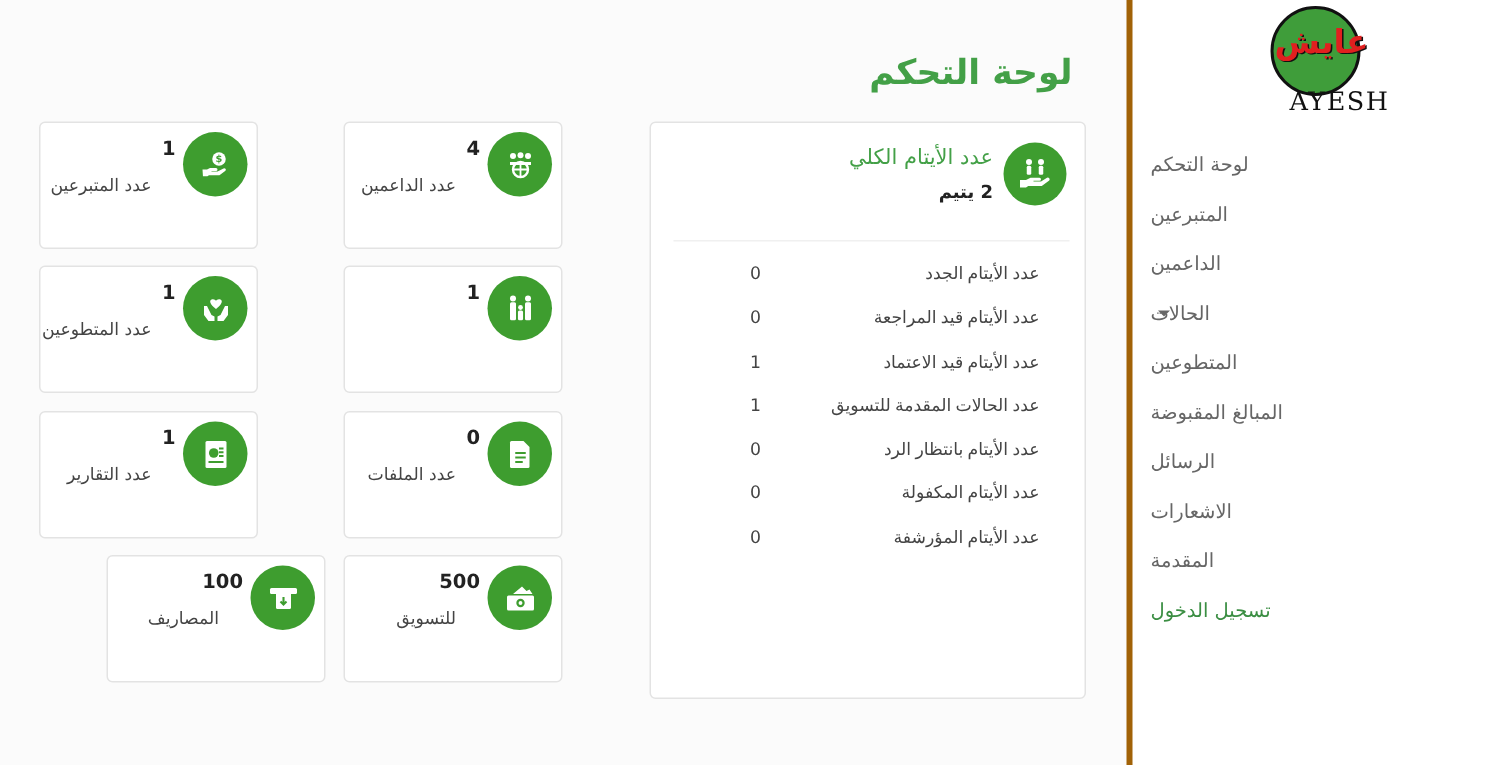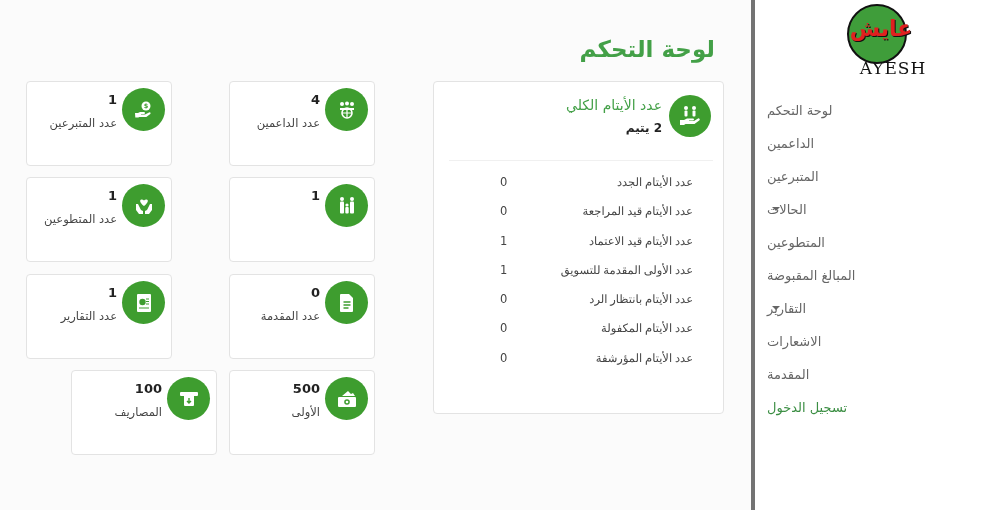--- a/index.html
+++ b/index.html
@@ -15,7 +15,7 @@
   .sidebar {
     position: absolute; left: 751px; top: 0; width: 249px; height: 510px;
     background: #ffffff;
-    border-left: 4px solid #737373;
+    border-left: 4px solid #a16207;
   }
   .logo {
     position: absolute; left: 88px; top: 4px; width: 76px; height: 76px;

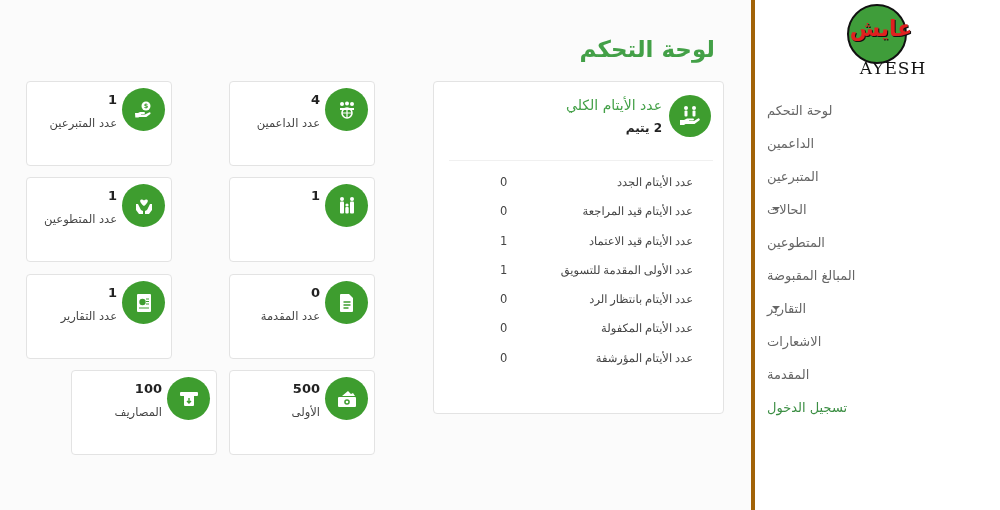--- a/index.html
+++ b/index.html
@@ -53,7 +53,7 @@
     font-size: 23px; color: #43a047; direction: rtl;
   }
   .orphans-card {
-    position: absolute; left: 433px; top: 81px; width: 291px; height: 333px;
+    position: absolute; left: 433px; top: 81px; width: 291px; height: 385px;
     background: #fff; border: 1px solid #e3e3e3; border-radius: 4px;
   }
   .big-icon {

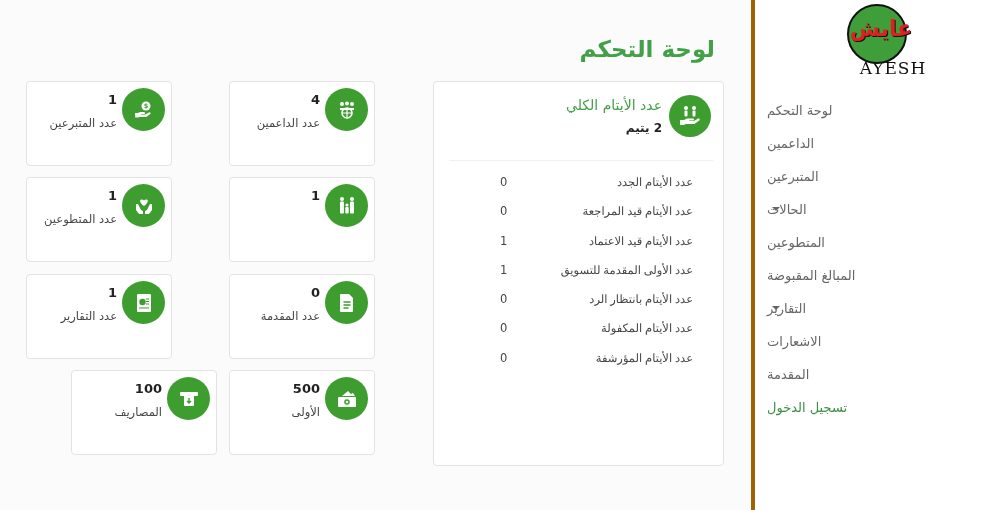--- a/index.html
+++ b/index.html
@@ -87,7 +87,7 @@
     position: absolute; right: 54px; top: 10px; font-size: 13px; font-weight: bold; color: #222;
   }
   .stat-label {
-    position: absolute; right: 54px; top: 32px; font-size: 11.5px; color: #444; direction: rtl;
+    position: absolute; right: 70px; top: 32px; font-size: 11.5px; color: #444; direction: rtl;
     text-align: right; width: 90px; line-height: 19px;
   }
   svg { display: block; }

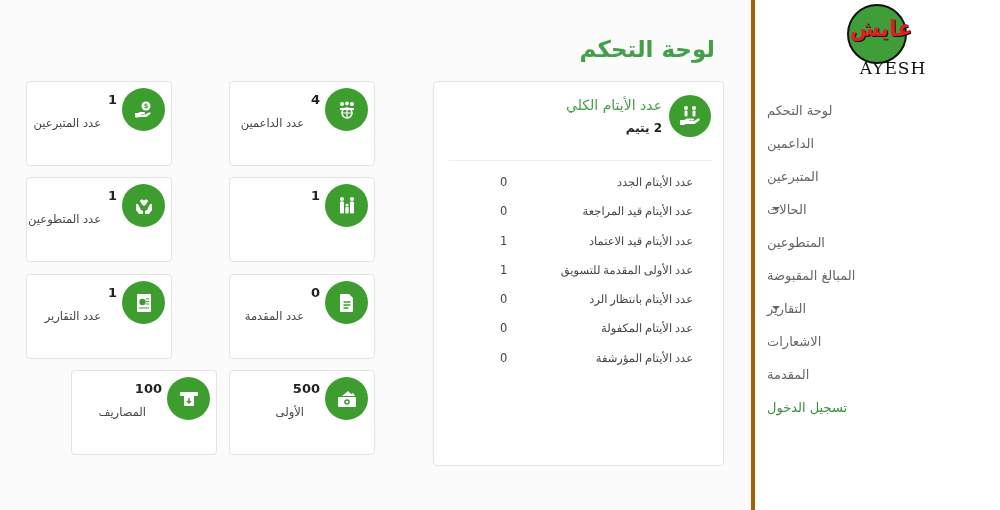--- a/index.html
+++ b/index.html
@@ -106,10 +106,10 @@
         <span class="label">لوحة التحكم</span>
       </div>
     <div class="nav-item">
+        <span class="label">المتبرعين</span>
+      </div>
+    <div class="nav-item">
         <span class="label">الداعمين</span>
-      </div>
-    <div class="nav-item">
-        <span class="label">المتبرعين</span>
       </div>
     <div class="nav-item">
         <span class="label">الحالات</span>

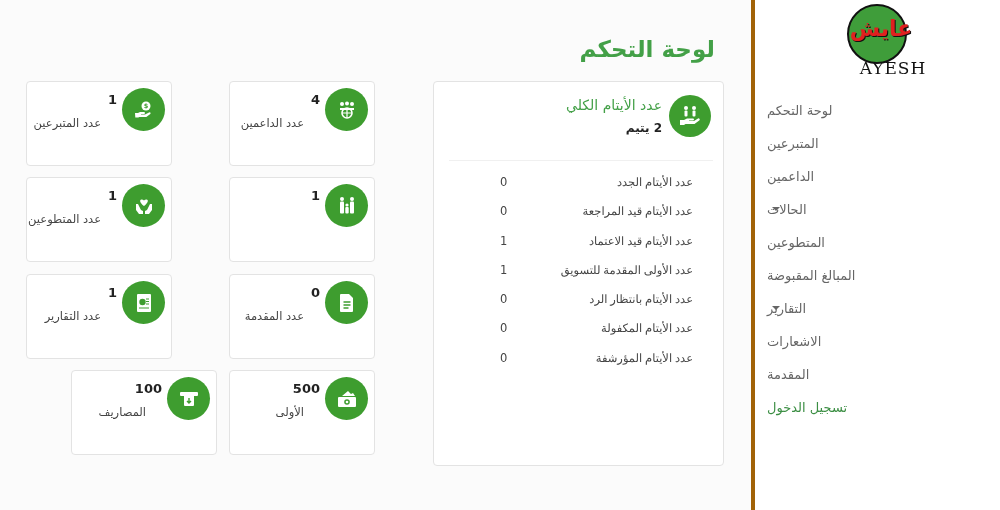--- a/index.html
+++ b/index.html
@@ -166,7 +166,7 @@
         <span class="rval">1</span>
       </div>
     <div class="orph-row">
-        <span class="rlabel">عدد الأولى المقدمة للتسويق</span>
+        <span class="rlabel">عدد الحالات المقدمة للتسويق</span>
         <span class="rval">1</span>
       </div>
     <div class="orph-row">

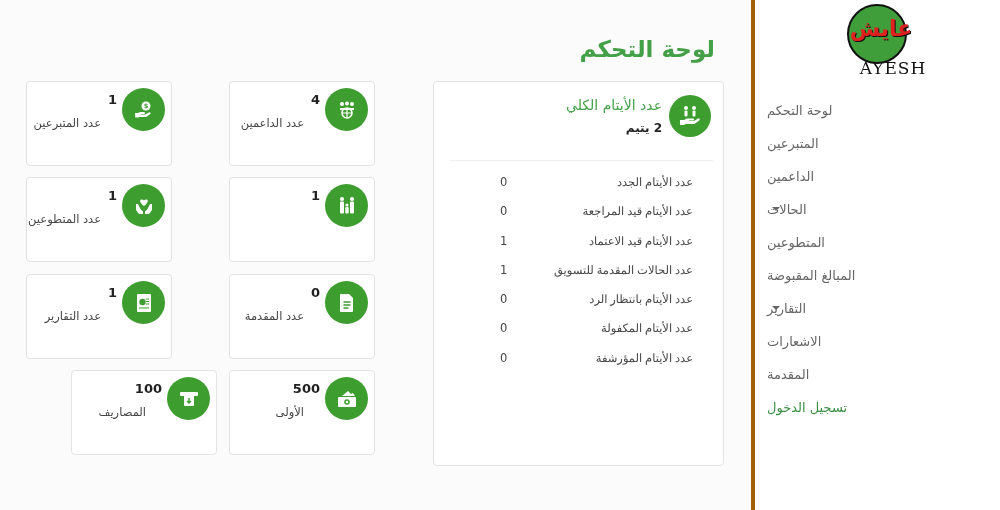--- a/index.html
+++ b/index.html
@@ -245,7 +245,7 @@
       </svg>
   </div>
   <div class="stat-value">0</div>
-  <div class="stat-label">عدد المقدمة</div>
+  <div class="stat-label">عدد الملفات</div>
 </div>
 
 <div class="stat-card" style="left:26px; top:274px;">

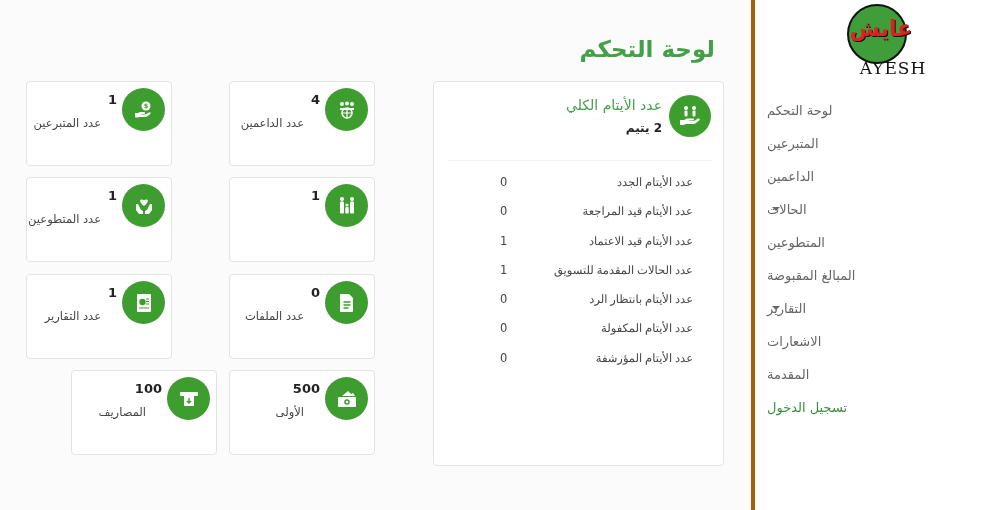--- a/index.html
+++ b/index.html
@@ -122,10 +122,6 @@
         <span class="label">المبالغ المقبوضة</span>
       </div>
     <div class="nav-item">
-        <span class="label">التقارير</span>
-        <span class="caret"></span>
-      </div>
-    <div class="nav-item">
         <span class="label">الاشعارات</span>
       </div>
     <div class="nav-item">

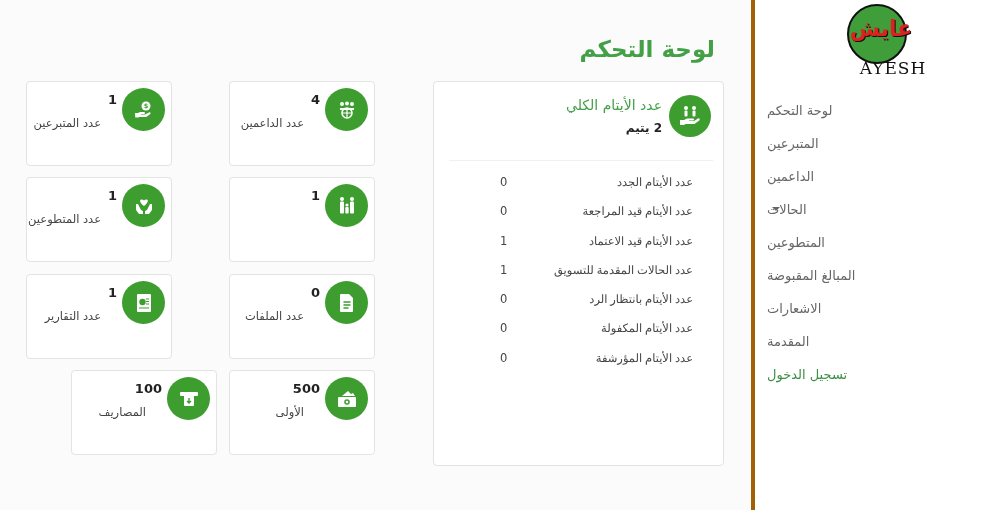--- a/index.html
+++ b/index.html
@@ -122,6 +122,9 @@
         <span class="label">المبالغ المقبوضة</span>
       </div>
     <div class="nav-item">
+        <span class="label">الرسائل</span>
+      </div>
+    <div class="nav-item">
         <span class="label">الاشعارات</span>
       </div>
     <div class="nav-item">

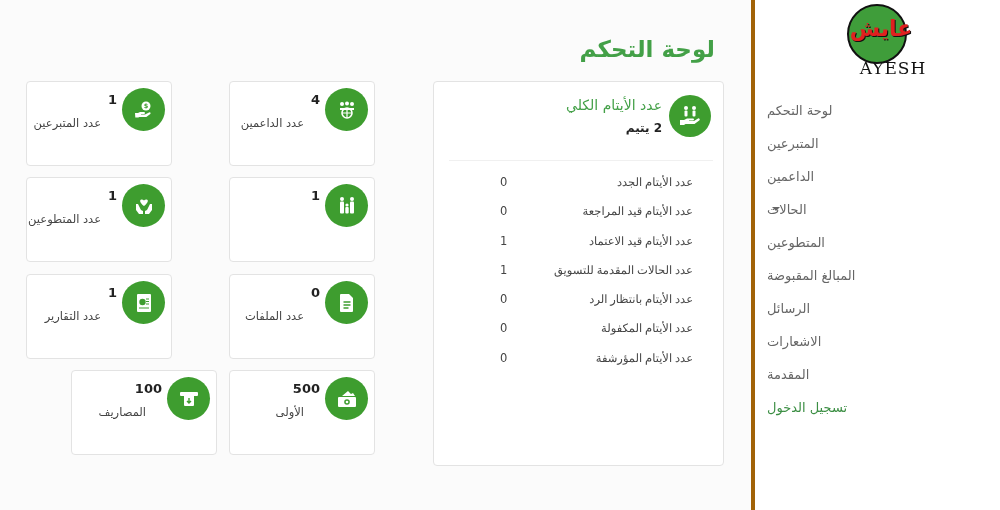--- a/index.html
+++ b/index.html
@@ -269,7 +269,7 @@
       </svg>
   </div>
   <div class="stat-value">500</div>
-  <div class="stat-label">الأولى</div>
+  <div class="stat-label">للتسويق</div>
 </div>
 
 <div class="stat-card" style="left:26px; top:370px;margin-left:45px;">

